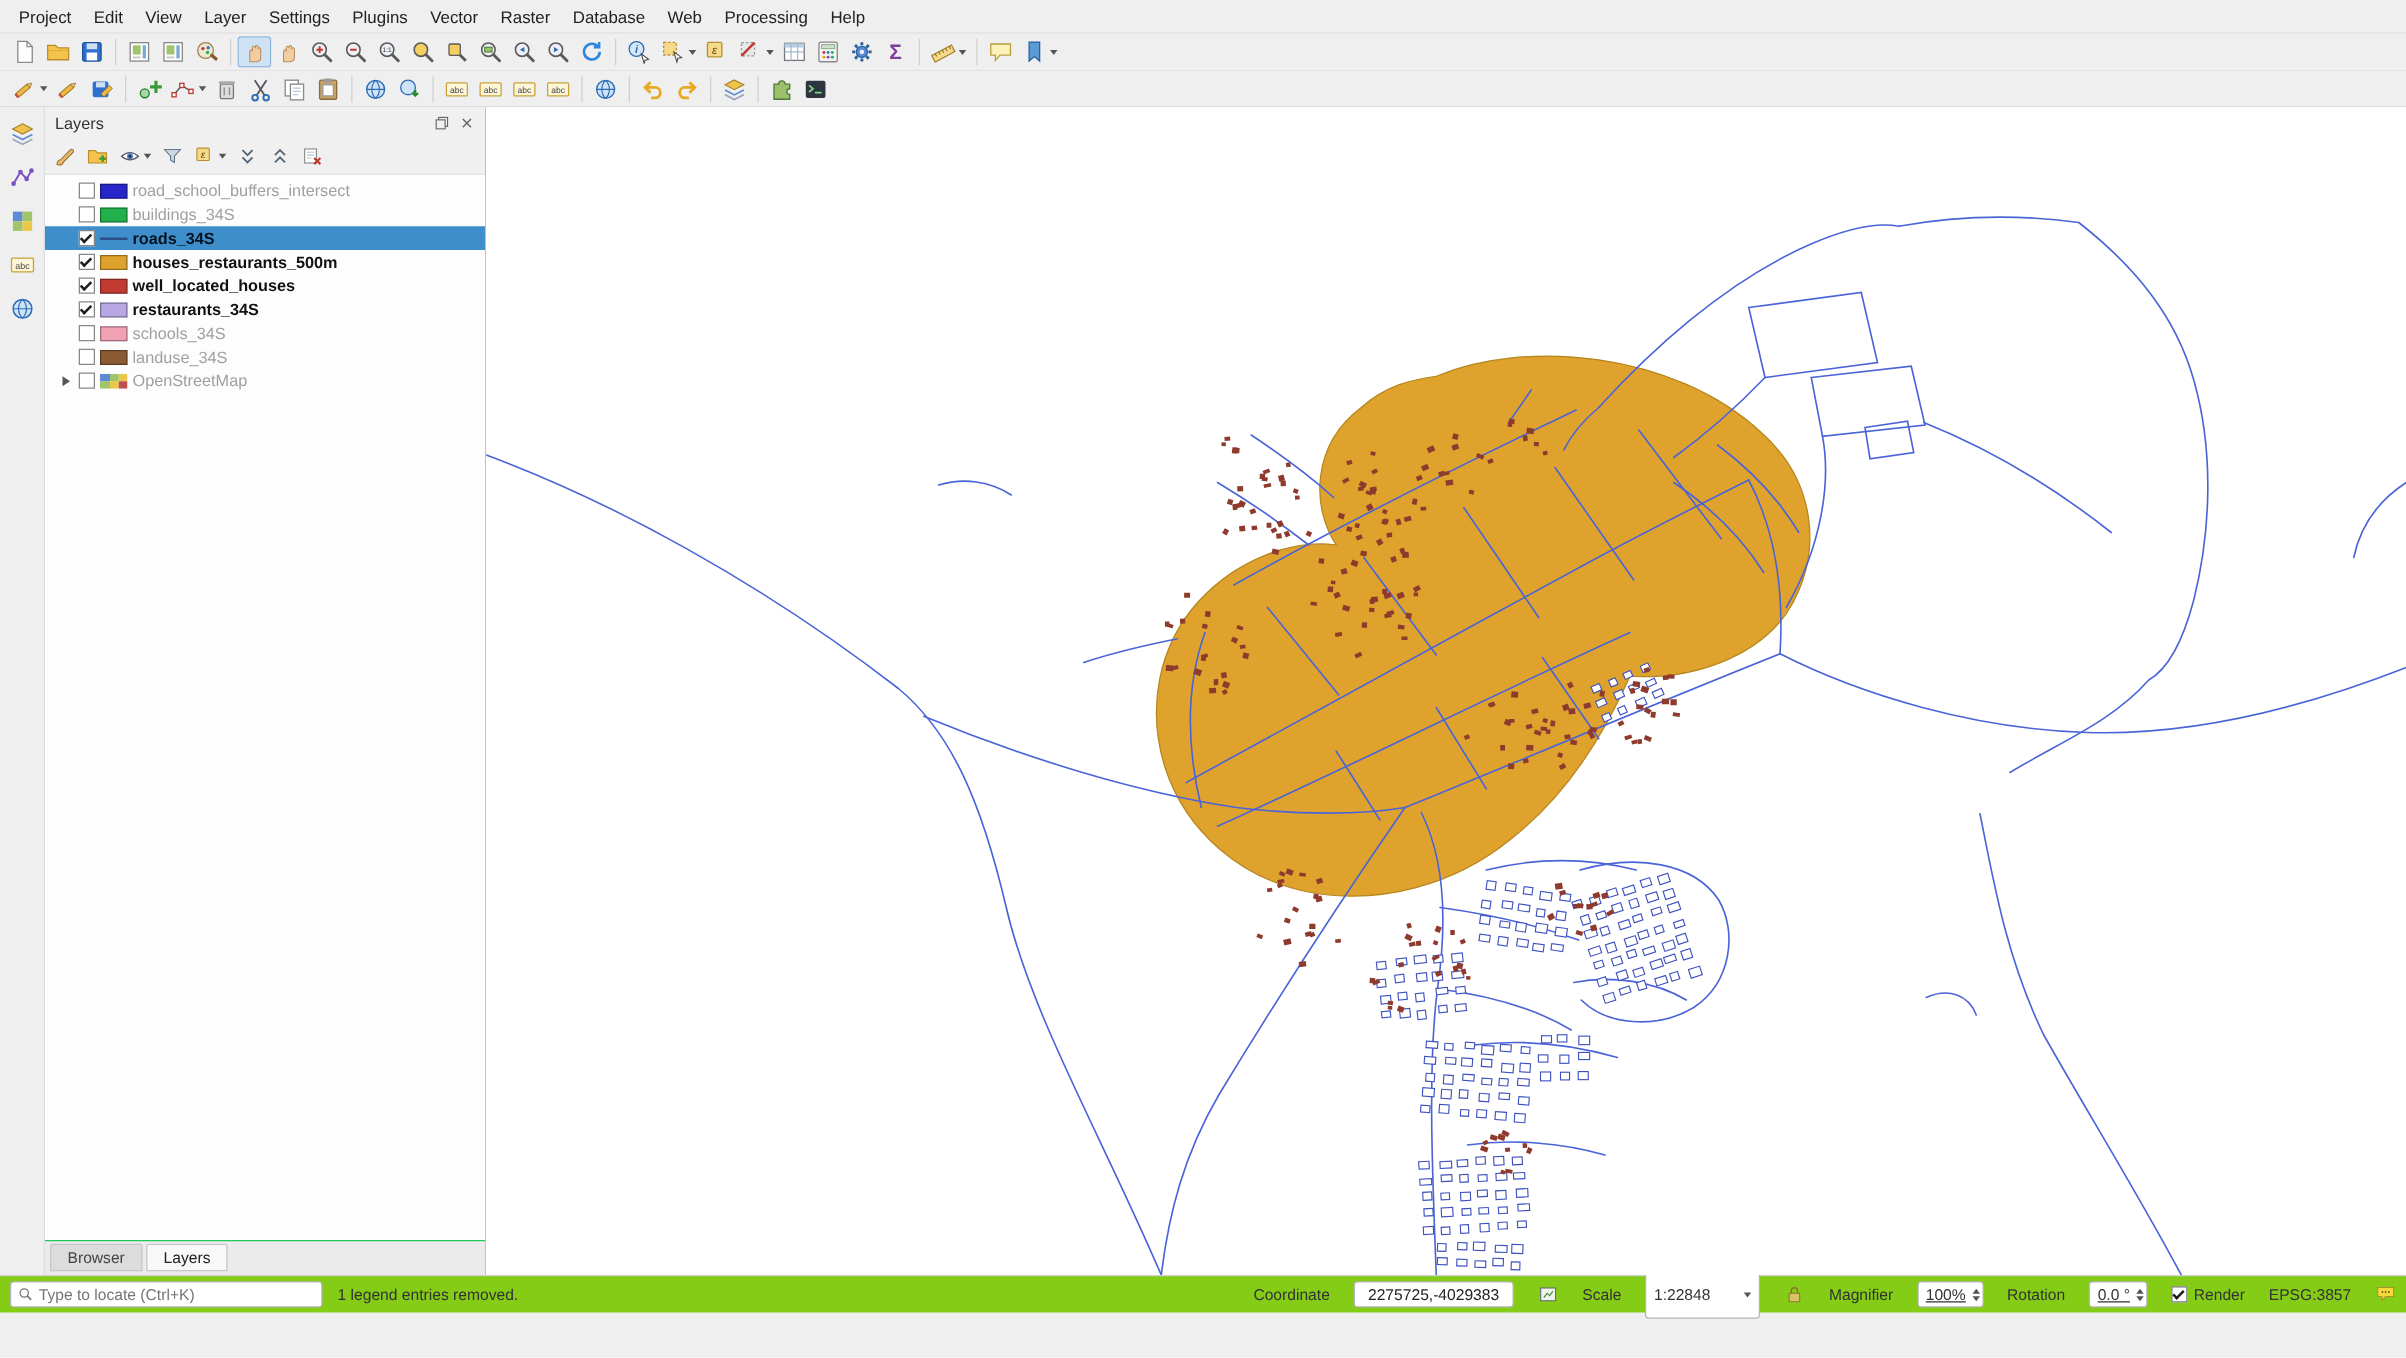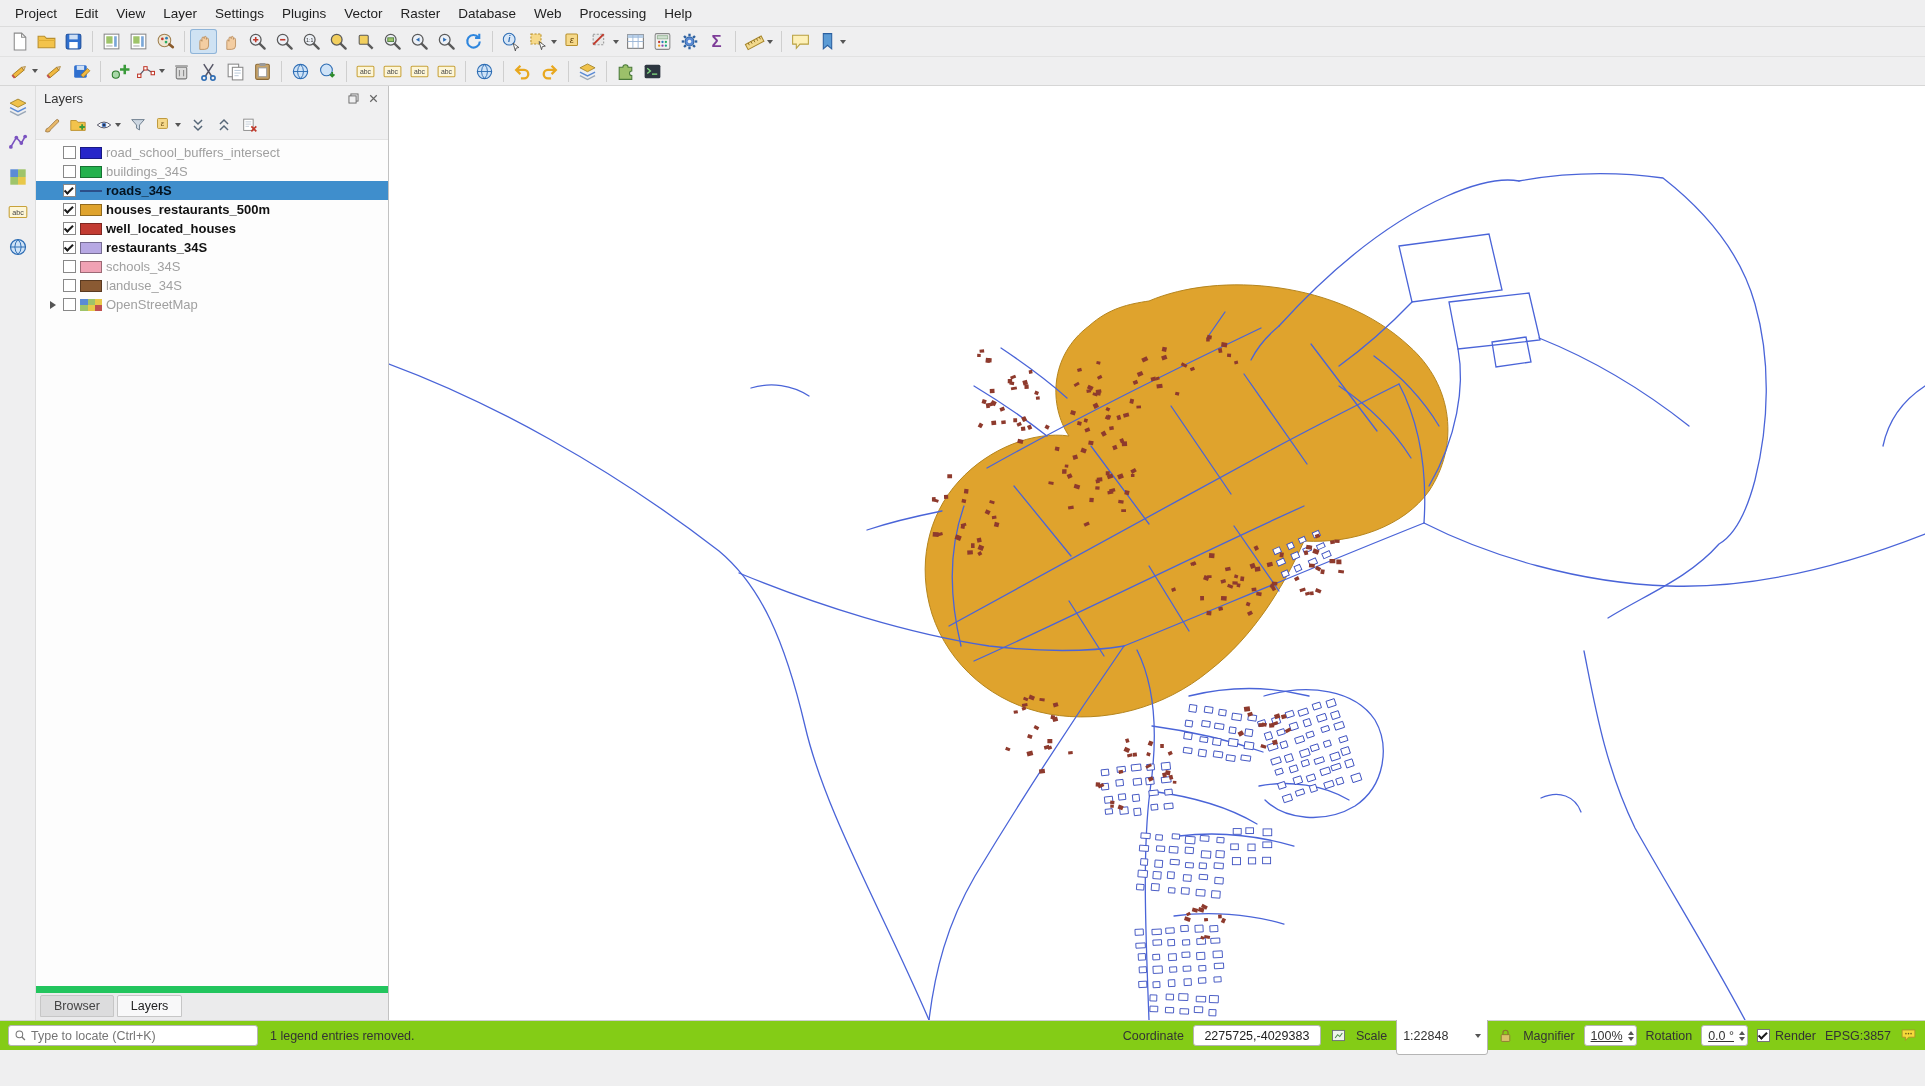--- a/index.html
+++ b/index.html
@@ -49,7 +49,7 @@
   .llabel{white-space:nowrap;color:#a0a0a0;}
   .llabel.on{color:#111;font-weight:bold;}
   .llabel.sel{color:#03121f;font-weight:bold;}
-  .panel-tabs{display:flex;gap:3px;padding:2px 8px 3px 4px;background:#ebebec;border-top:7px solid #22c55e;}
+  .panel-tabs{display:flex;gap:3px;padding:2px 8px 3px 4px;background:#ebebec;border-top:1px solid #22c55e;}
   .ptab{padding:3px 13px;font-size:12.5px;background:#dcdcdd;border:1px solid #c6c6c6;border-radius:2px 2px 0 0;color:#444;}
   .ptab.active{background:#f8f8f9;color:#222;}
 

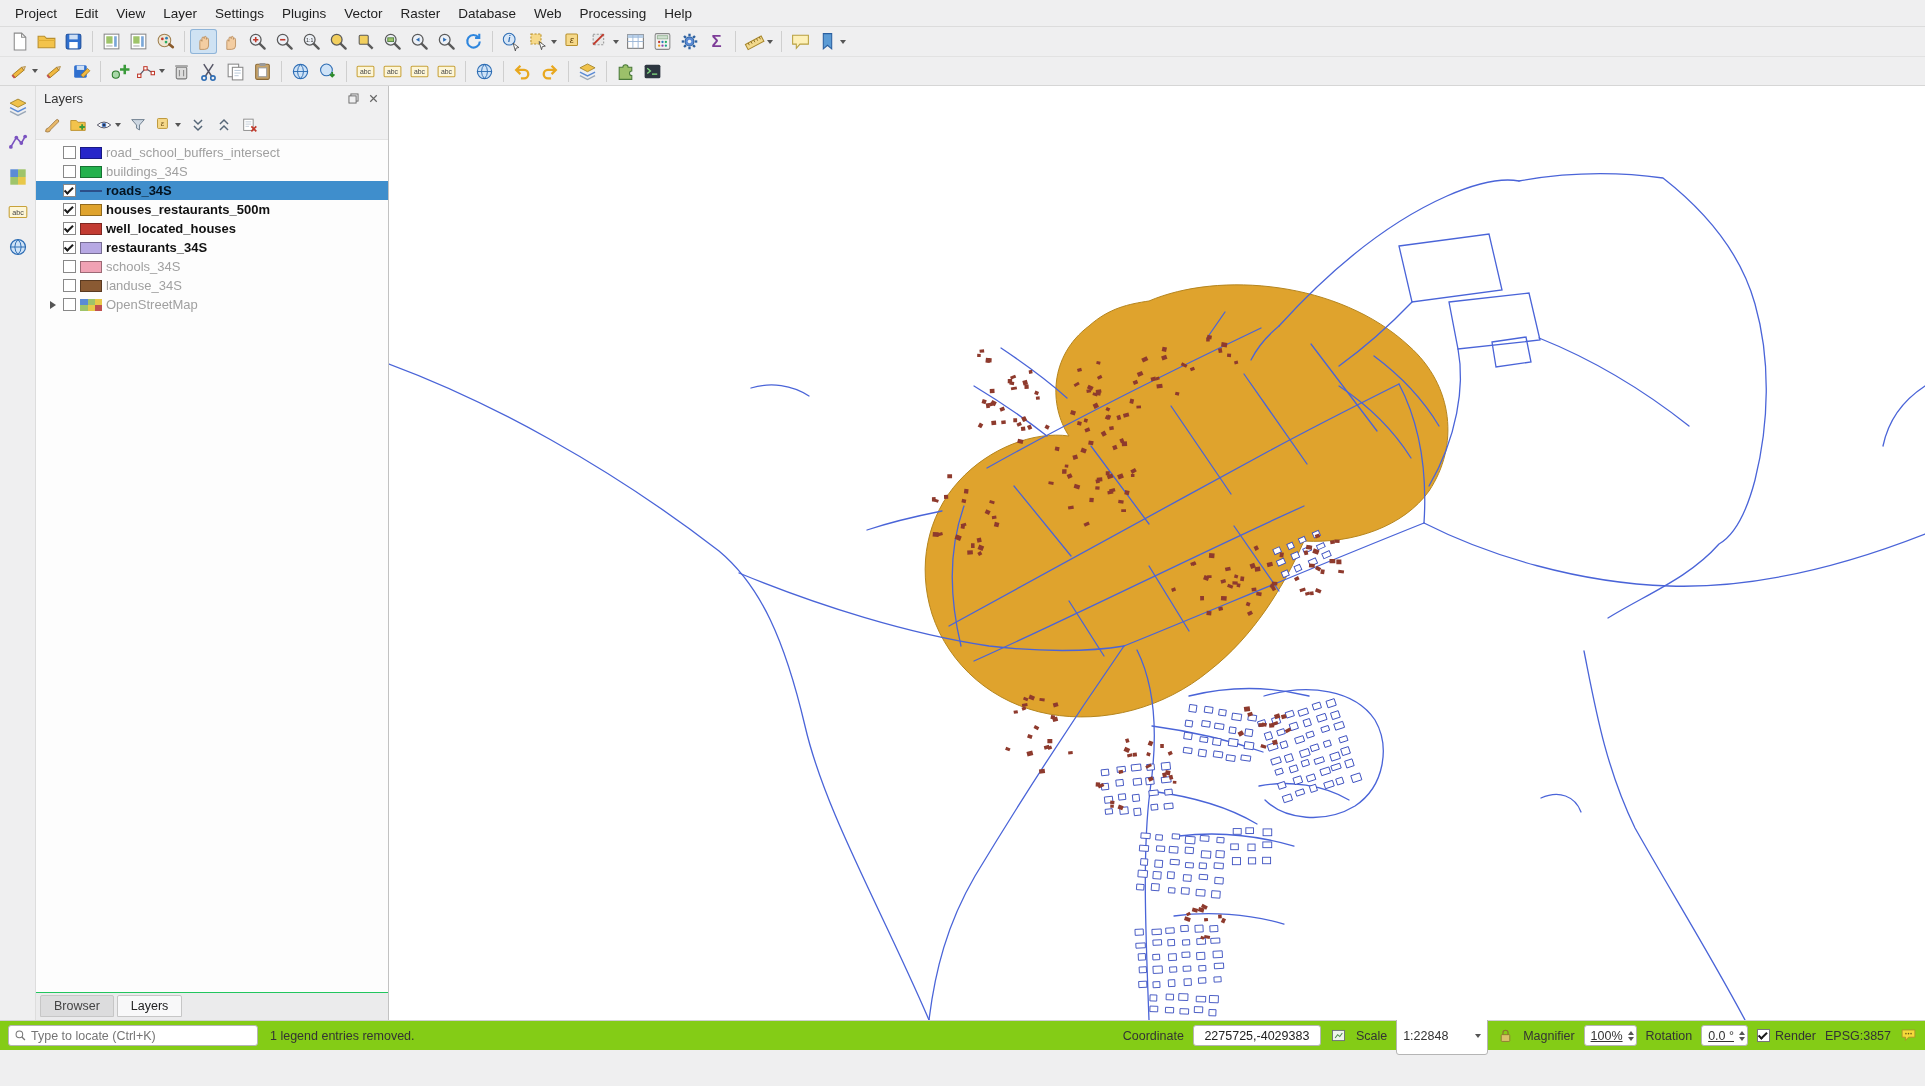--- a/index.html
+++ b/index.html
@@ -62,7 +62,7 @@
   .locate svg{width:13px;height:13px;flex:0 0 auto;}
   .locate input{border:none;outline:none;width:100%;font-size:12.5px;color:#444;font-family:inherit;}
   .sb-msg{color:#333;margin-left:4px;}
-  .sb-right{margin-left:auto;display:flex;align-items:center;gap:9px;}
+  .sb-right{margin-left:auto;display:flex;align-items:center;gap:19px;}
   .sb-label{color:#333;}
   .sb-input{height:21px;background:#fff;border:1px solid #b5b5b5;border-radius:3px;padding:0 6px;font-size:12.5px;color:#222;text-align:center;font-family:inherit;}
   .coord{width:128px;}

